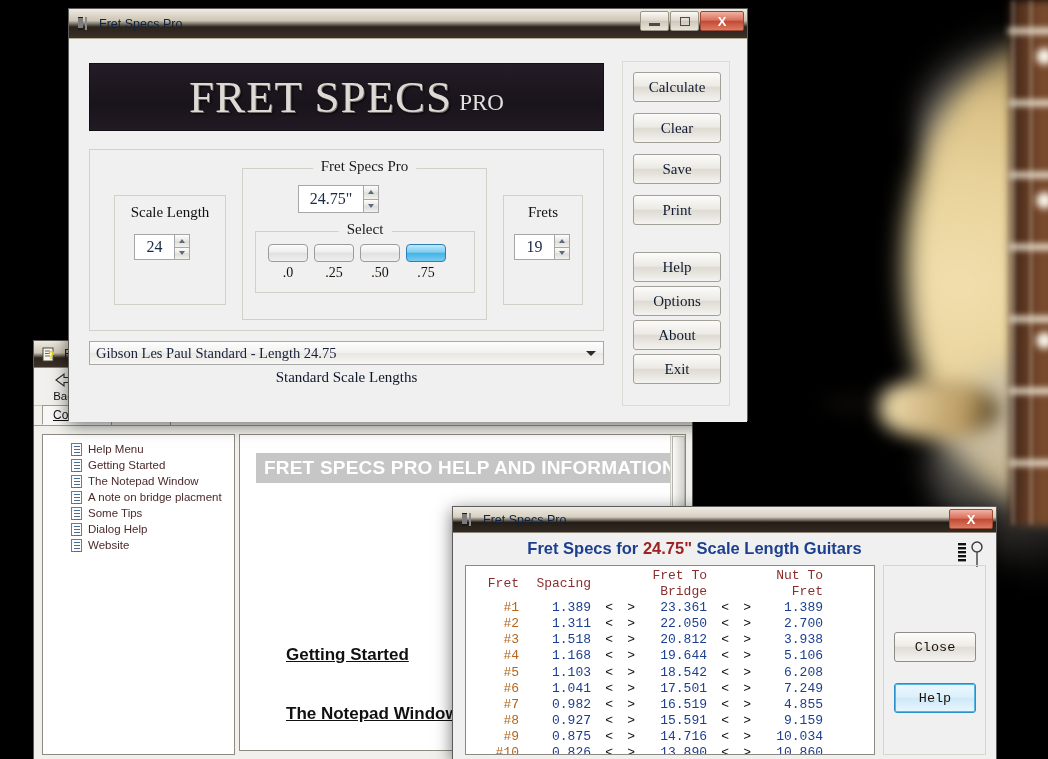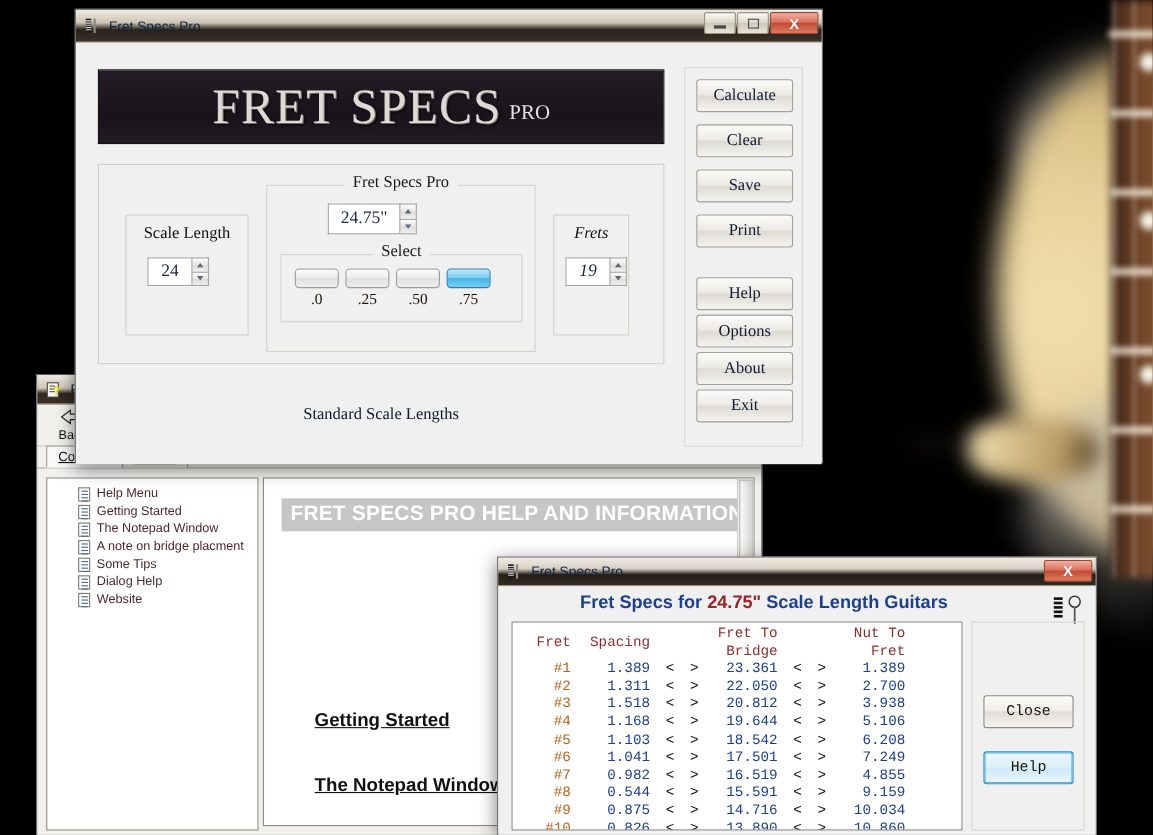--- a/index.html
+++ b/index.html
@@ -113,7 +113,7 @@
     text-shadow: 1px 1px 0 #6d6a66, 2px 2px 2px rgba(0,0,0,.8);
   }
   .logo-sub {
-    font-family:"Liberation Serif", serif; font-size:19px; color:#e4e0dc;
+    font-family:"Liberation Serif", serif; font-size:23px; color:#e4e0dc;
     margin-left:7px; align-self:center; padding-top:12px;
   }
 

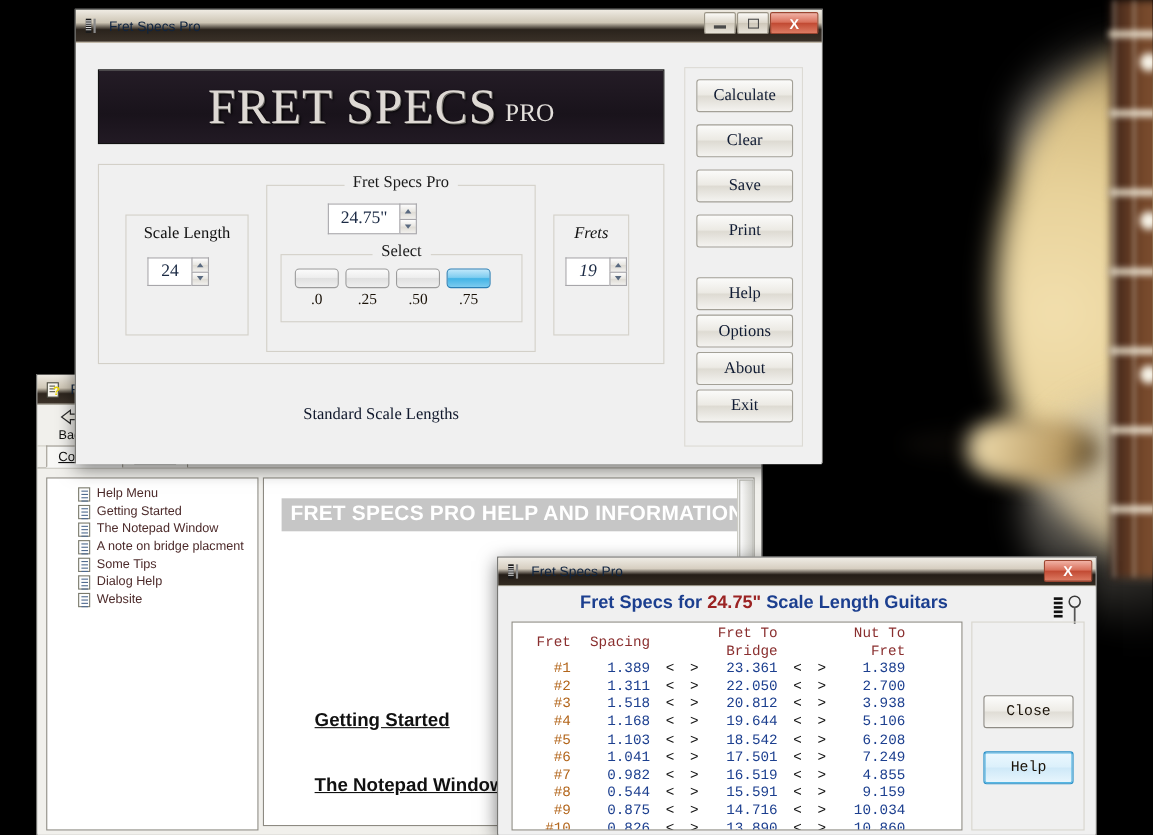--- a/index.html
+++ b/index.html
@@ -129,7 +129,7 @@
   #scale-group { left:24px; top:45px; width:112px; height:110px; }
   #center-group { left:152px; top:18px; width:245px; height:152px; }
   #select-group { left:12px; top:62px; width:220px; height:62px; }
-  #frets-group { left:413px; top:45px; width:69px; height:110px;font-style:italic; }
+  #frets-group { left:413px; top:45px; width:80px; height:110px; }
 
   .grp-title {
     position:absolute; width:100%; text-align:center; top:8px;

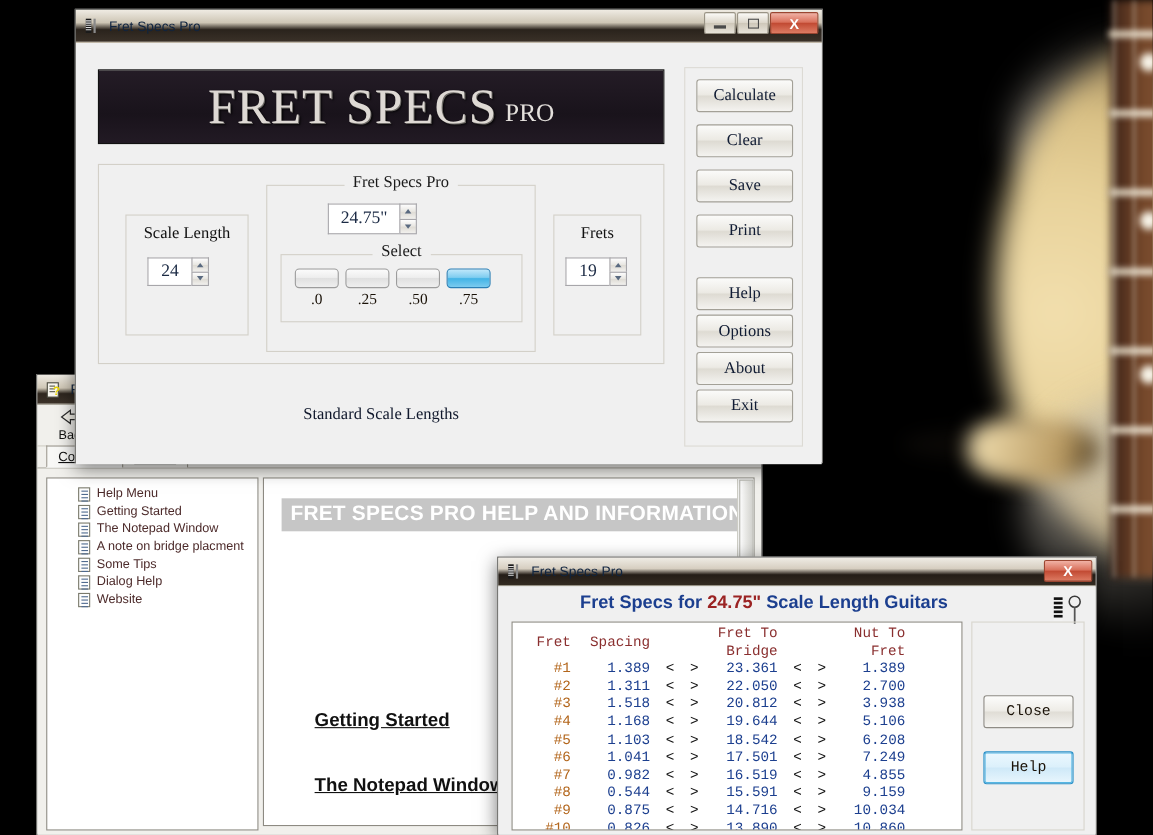--- a/index.html
+++ b/index.html
@@ -494,6 +494,10 @@
         </div>
       </div>
 
+      <div class="combo">
+        <span>Gibson Les Paul Standard - Length 24.75</span>
+        <span class="combo-arrow"></span>
+      </div>
       <div class="combo-caption">Standard Scale Lengths</div>
 
       <div class="btn-panel">

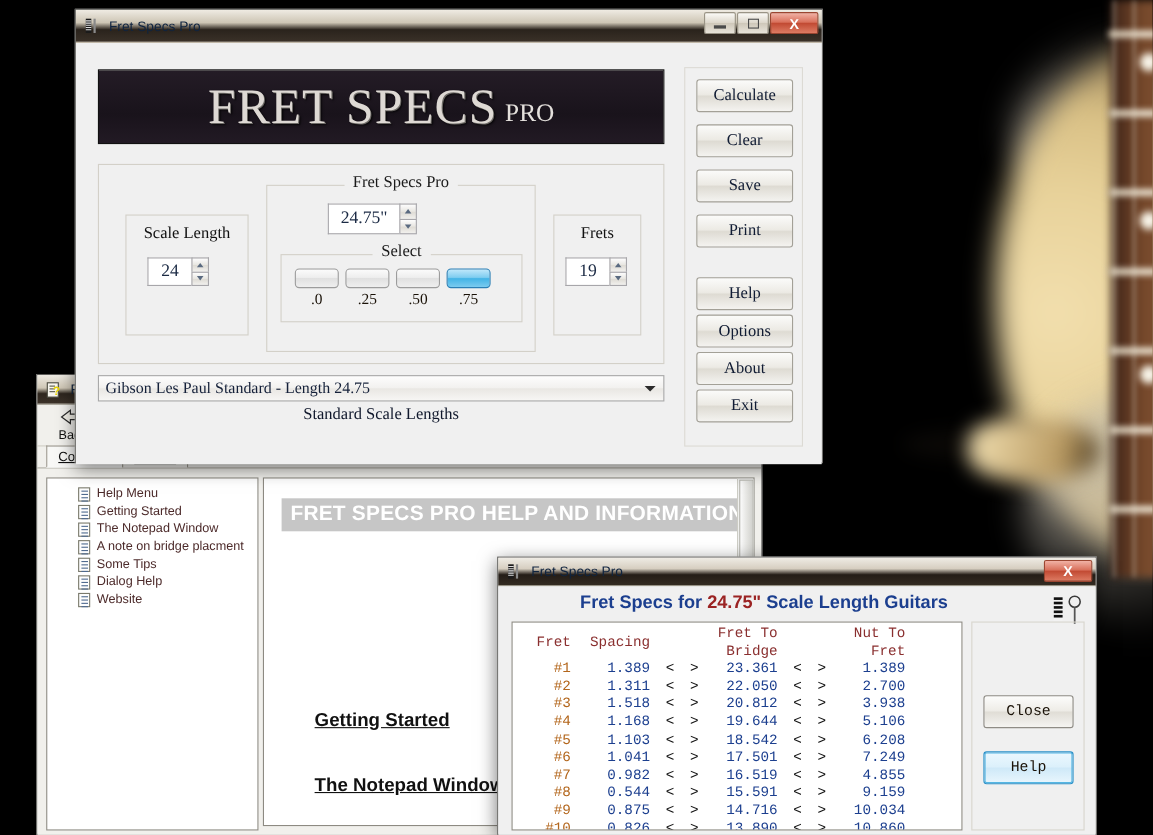--- a/index.html
+++ b/index.html
@@ -643,7 +643,7 @@
             </tr>
             <tr>
               <td class="fretno">#8</td>
-              <td class="num">0.544</td>
+              <td class="num">0.927</td>
               <td class="ang">&lt;</td>
               <td class="ang">&gt;</td>
               <td class="num">15.591</td>

